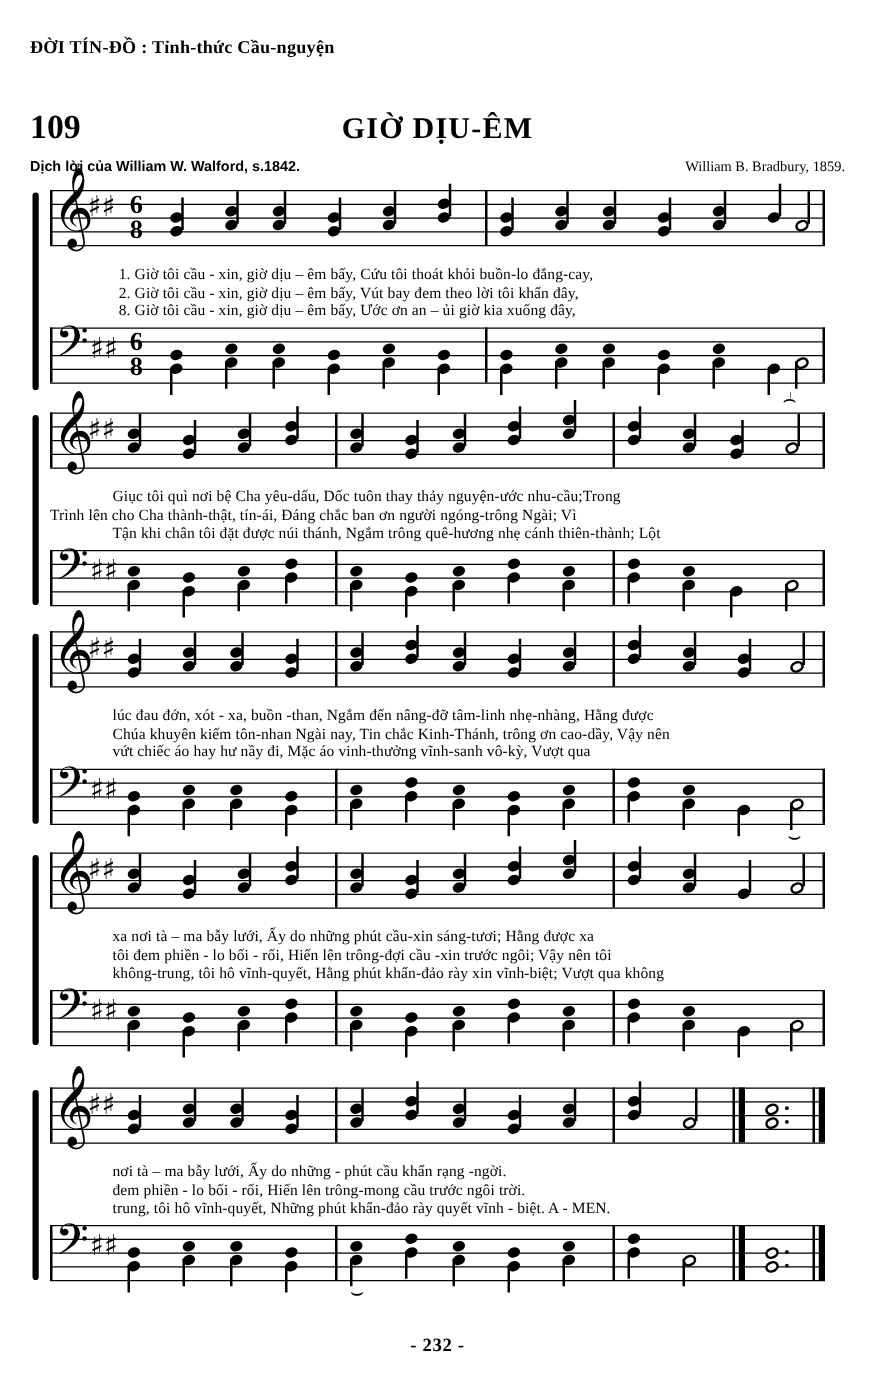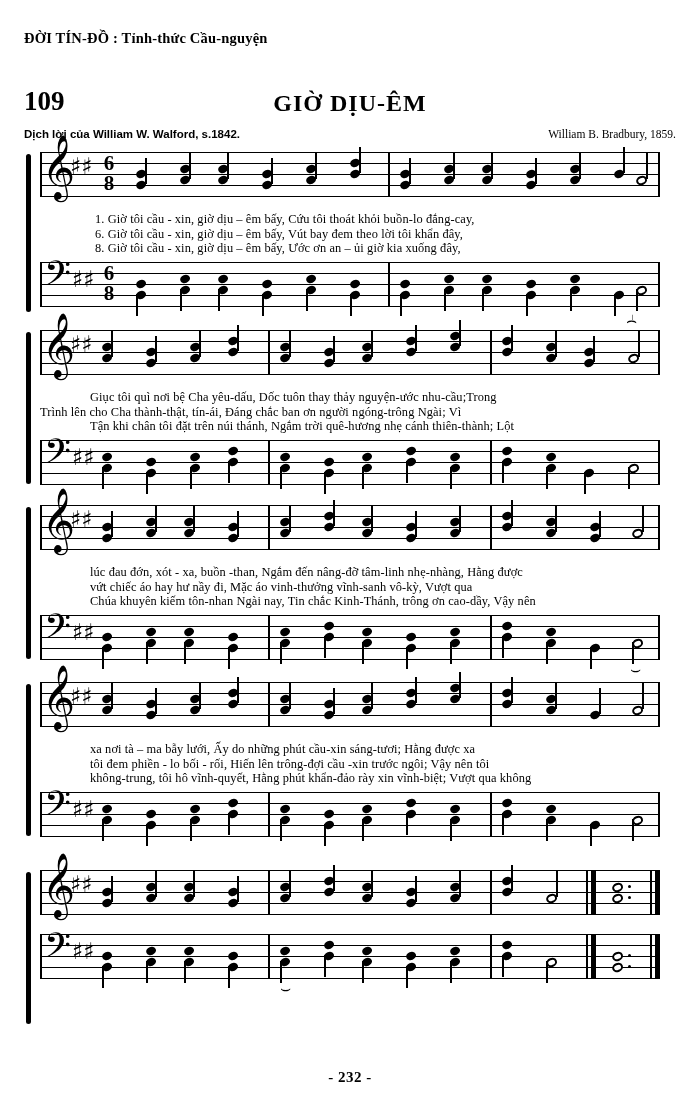--- a/index.html
+++ b/index.html
@@ -281,7 +281,7 @@
 
     <div class="lyrics" style="position:relative; left:0; top:14px; height:46px;">
       <span class="lyr-line" style="margin-left:55px;">1. Giờ  tôi  cầu - xin,  giờ  dịu – êm bấy,  Cứu tôi thoát khỏi buồn-lo đắng-cay,</span>
-      <span class="lyr-line" style="margin-left:55px;">6. Giờ  tôi  cầu - xin,  giờ  dịu – êm bấy,  Vút bay đem theo lời  tôi  khẩn đây,</span>
+      <span class="lyr-line" style="margin-left:55px;">2. Giờ  tôi  cầu - xin,  giờ  dịu – êm bấy,  Vút bay đem theo lời  tôi  khẩn đây,</span>
       <span class="lyr-line" style="margin-left:55px;">8. Giờ  tôi  cầu - xin,  giờ  dịu – êm bấy,  Ước ơn an – ủi  giờ  kia xuống đây,</span>
     </div>
 

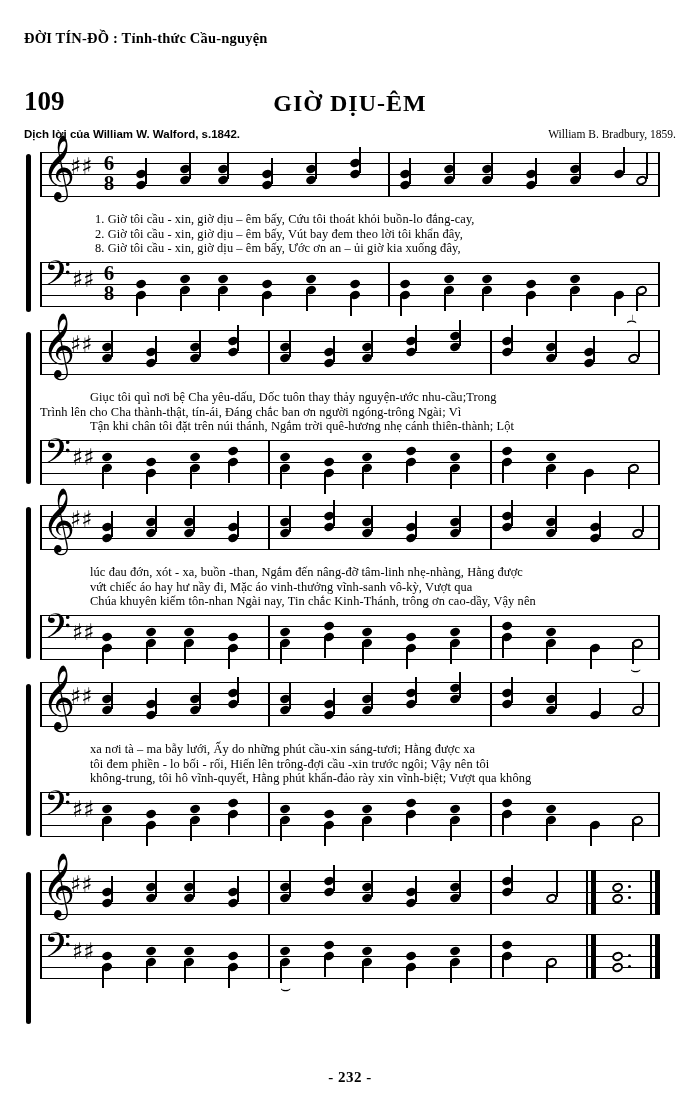--- a/index.html
+++ b/index.html
@@ -397,7 +397,7 @@
     <div class="lyrics" style="position:relative; left:0; top:14px; height:46px;">
       <span class="lyr-line" style="margin-left:50px;">Giục tôi quì nơi bệ  Cha yêu-dấu, Dốc tuôn  thay thảy nguyện-ước nhu-cầu;Trong</span>
       <span class="lyr-line" style="">Trình lên cho Cha thành-thật, tín-ái, Đáng chắc ban ơn người ngóng-trông Ngài;    Vì</span>
-      <span class="lyr-line" style="margin-left:50px;">Tận khi chân tôi đặt trên núi thánh,  Ngắm trời quê-hương nhẹ cánh thiên-thành;    Lột</span>
+      <span class="lyr-line" style="margin-left:50px;">Tận khi chân tôi đặt được núi thánh,  Ngắm trông quê-hương nhẹ cánh thiên-thành;    Lột</span>
     </div>
 
     <div class="stave" style="margin-top:18px;">

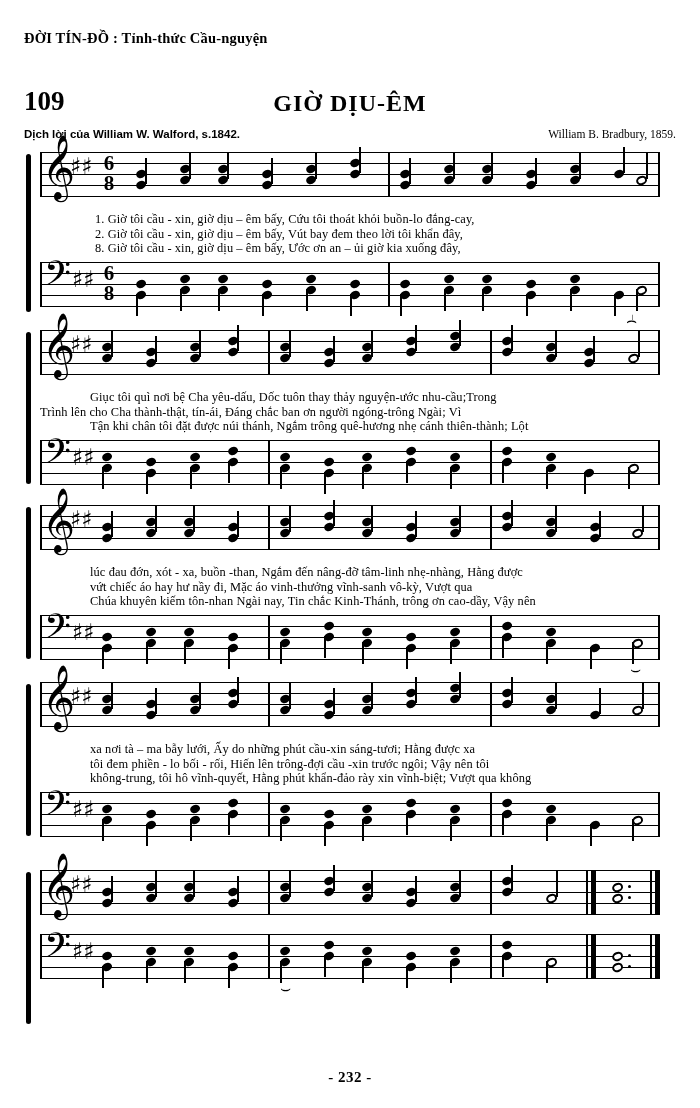--- a/index.html
+++ b/index.html
@@ -508,8 +508,8 @@
 
     <div class="lyrics" style="position:relative; left:0; top:14px; height:46px;">
       <span class="lyr-line" style="margin-left:50px;">lúc   đau  đớn,  xót - xa,  buồn -than, Ngắm đến nâng-đỡ tâm-linh nhẹ-nhàng, Hằng được</span>
+      <span class="lyr-line" style="margin-left:50px;">Chúa khuyên kiếm tôn-nhan Ngài nay,  Tin chắc Kinh-Thánh, trông ơn cao-dầy, Vậy      nên</span>
       <span class="lyr-line" style="margin-left:50px;">vứt  chiếc  áo   hay hư  nầy  đi,  Mặc áo vinh-thưởng vĩnh-sanh vô-kỳ,  Vượt    qua</span>
-      <span class="lyr-line" style="margin-left:50px;">Chúa khuyên kiếm tôn-nhan Ngài nay,  Tin chắc Kinh-Thánh, trông ơn cao-dầy, Vậy      nên</span>
     </div>
 
     <div class="stave" style="margin-top:18px;">

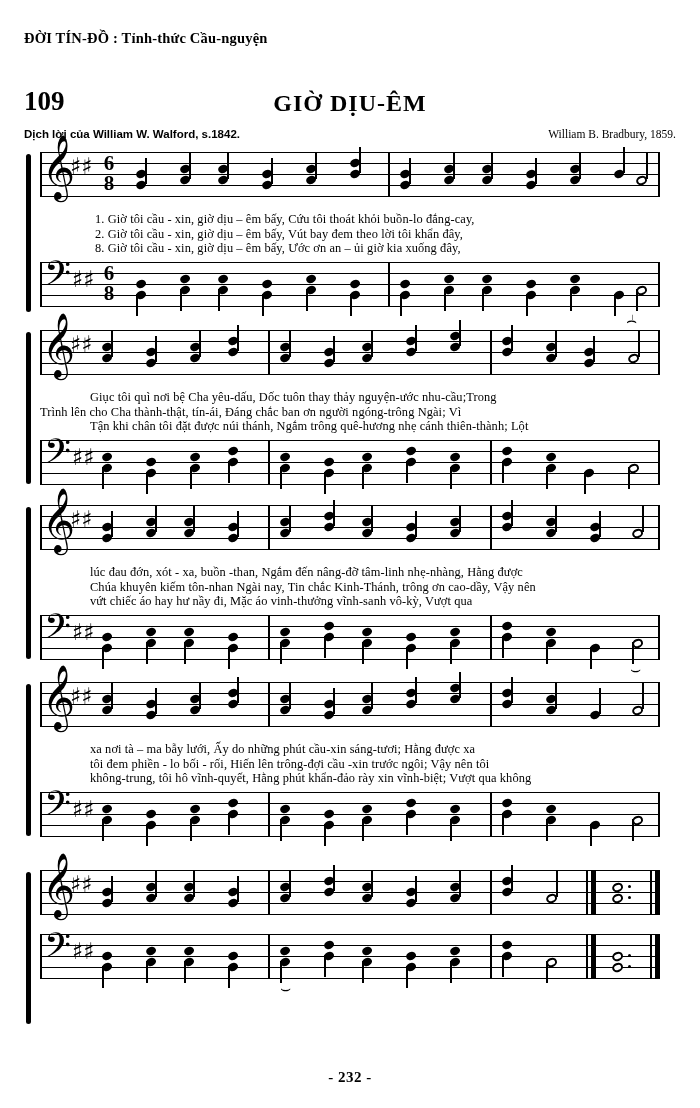--- a/index.html
+++ b/index.html
@@ -731,6 +731,11 @@
       <div class="sys-endline-thick" style="left:615px; top:0; height:44px;"></div>
     </div>
 
+    <div class="lyrics" style="position:relative; left:0; top:14px; height:46px;">
+      <span class="lyr-line" style="margin-left:50px;">nơi  tà – ma   bẫy lưới, Ấy  do những - phút cầu khẩn rạng -ngời.</span>
+      <span class="lyr-line" style="margin-left:50px;">đem  phiền - lo  bối - rối, Hiến lên trông-mong cầu trước ngôi trời.</span>
+      <span class="lyr-line" style="margin-left:50px;">trung,  tôi hô  vĩnh-quyết, Những phút  khẩn-đảo rày quyết vĩnh - biệt.    A - MEN.</span>
+    </div>
 
     <div class="stave" style="margin-top:18px;">
       <div class="line"></div>

